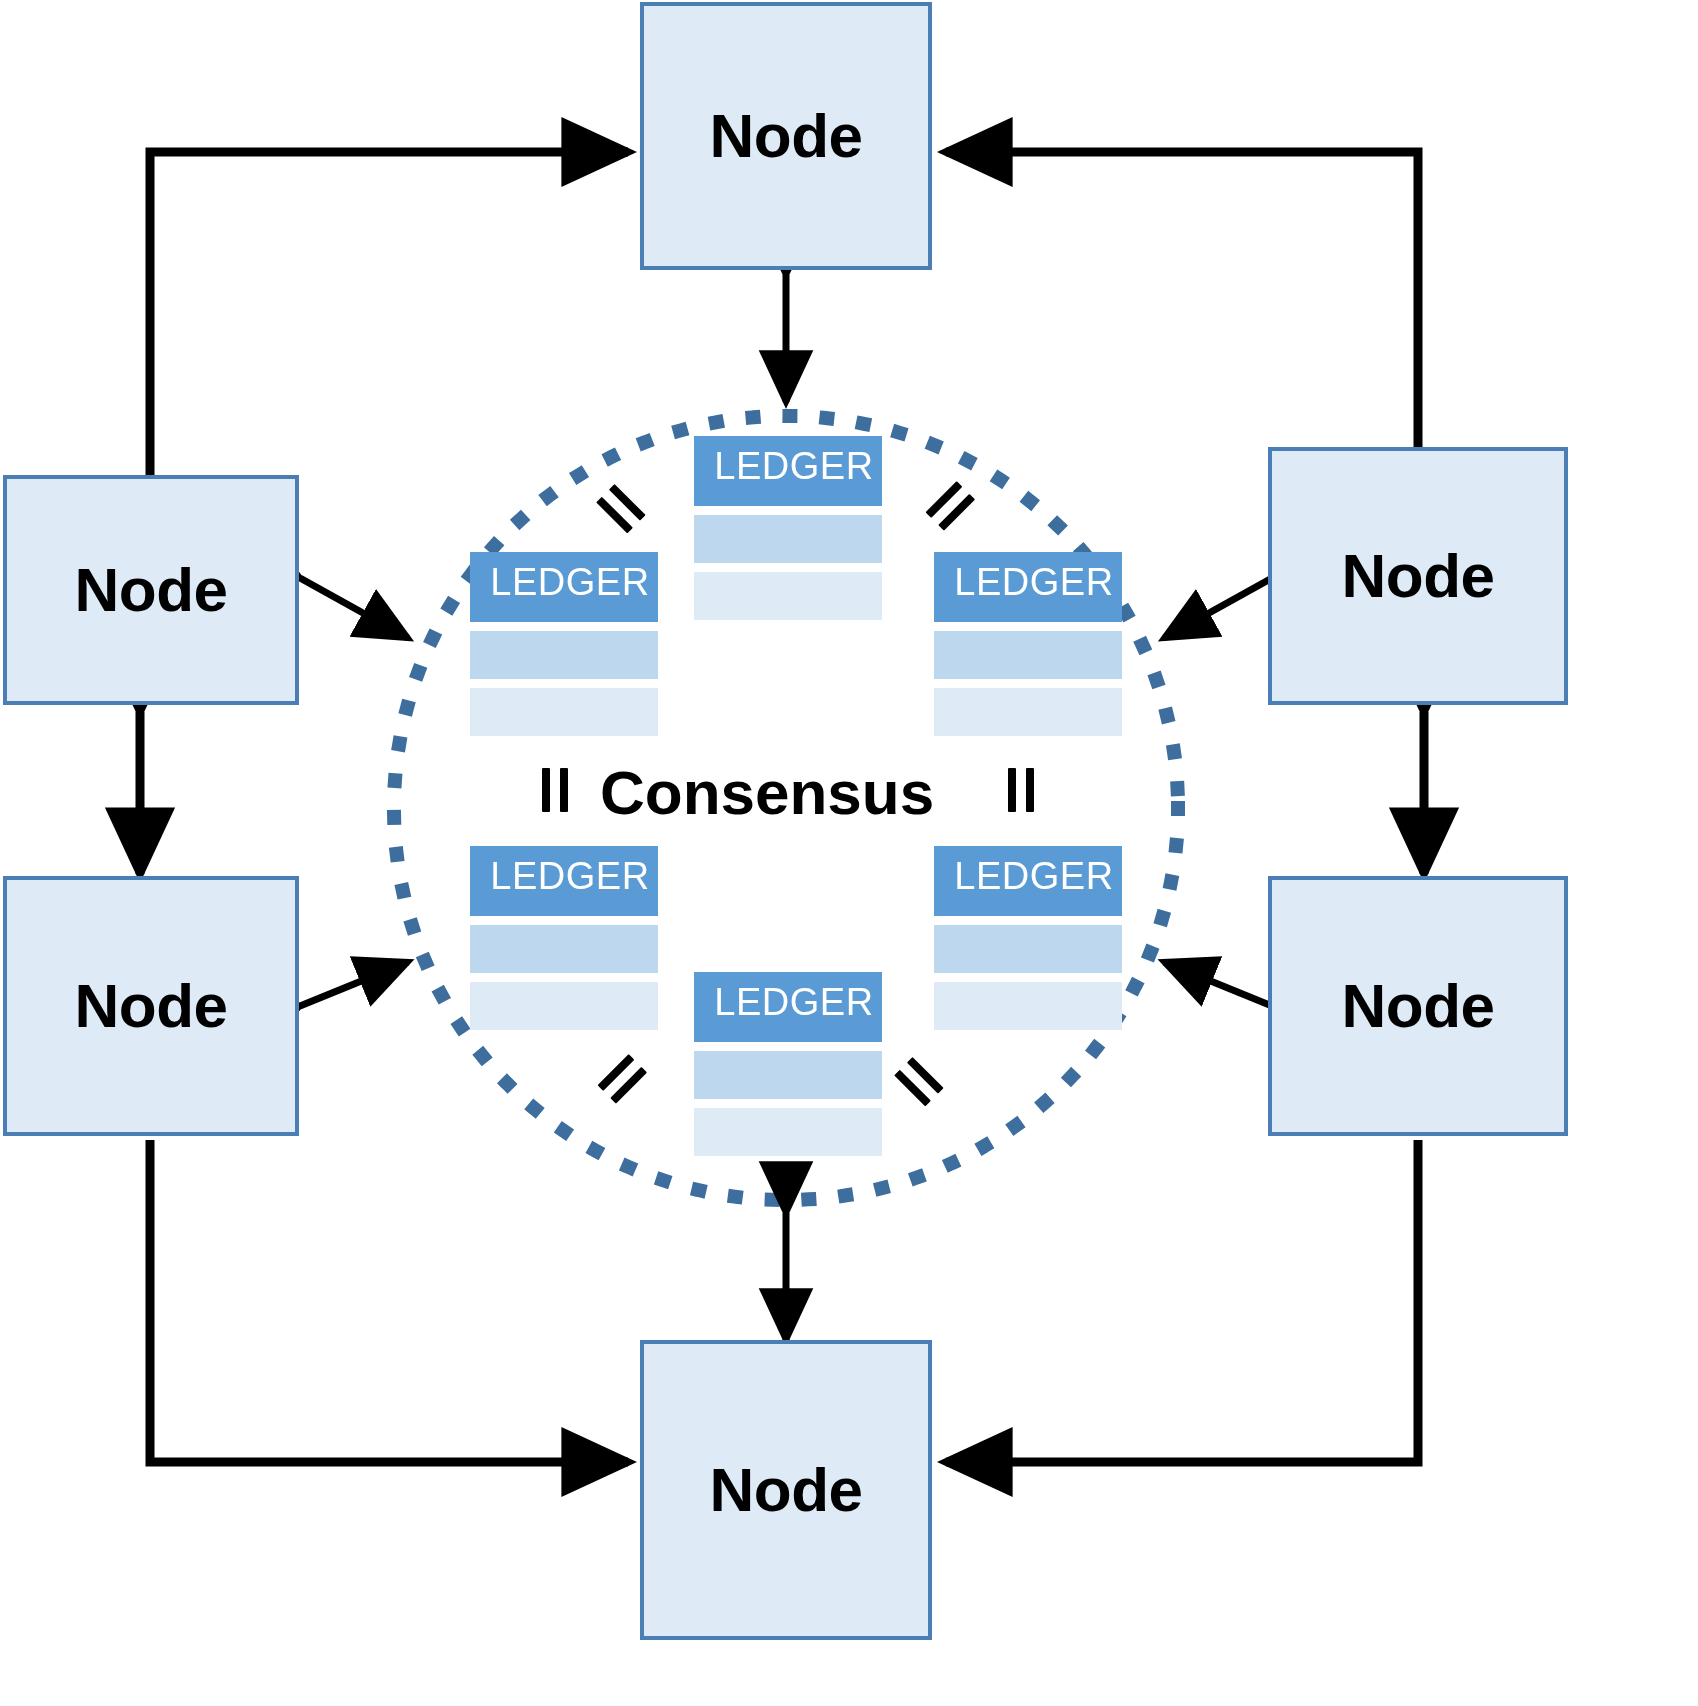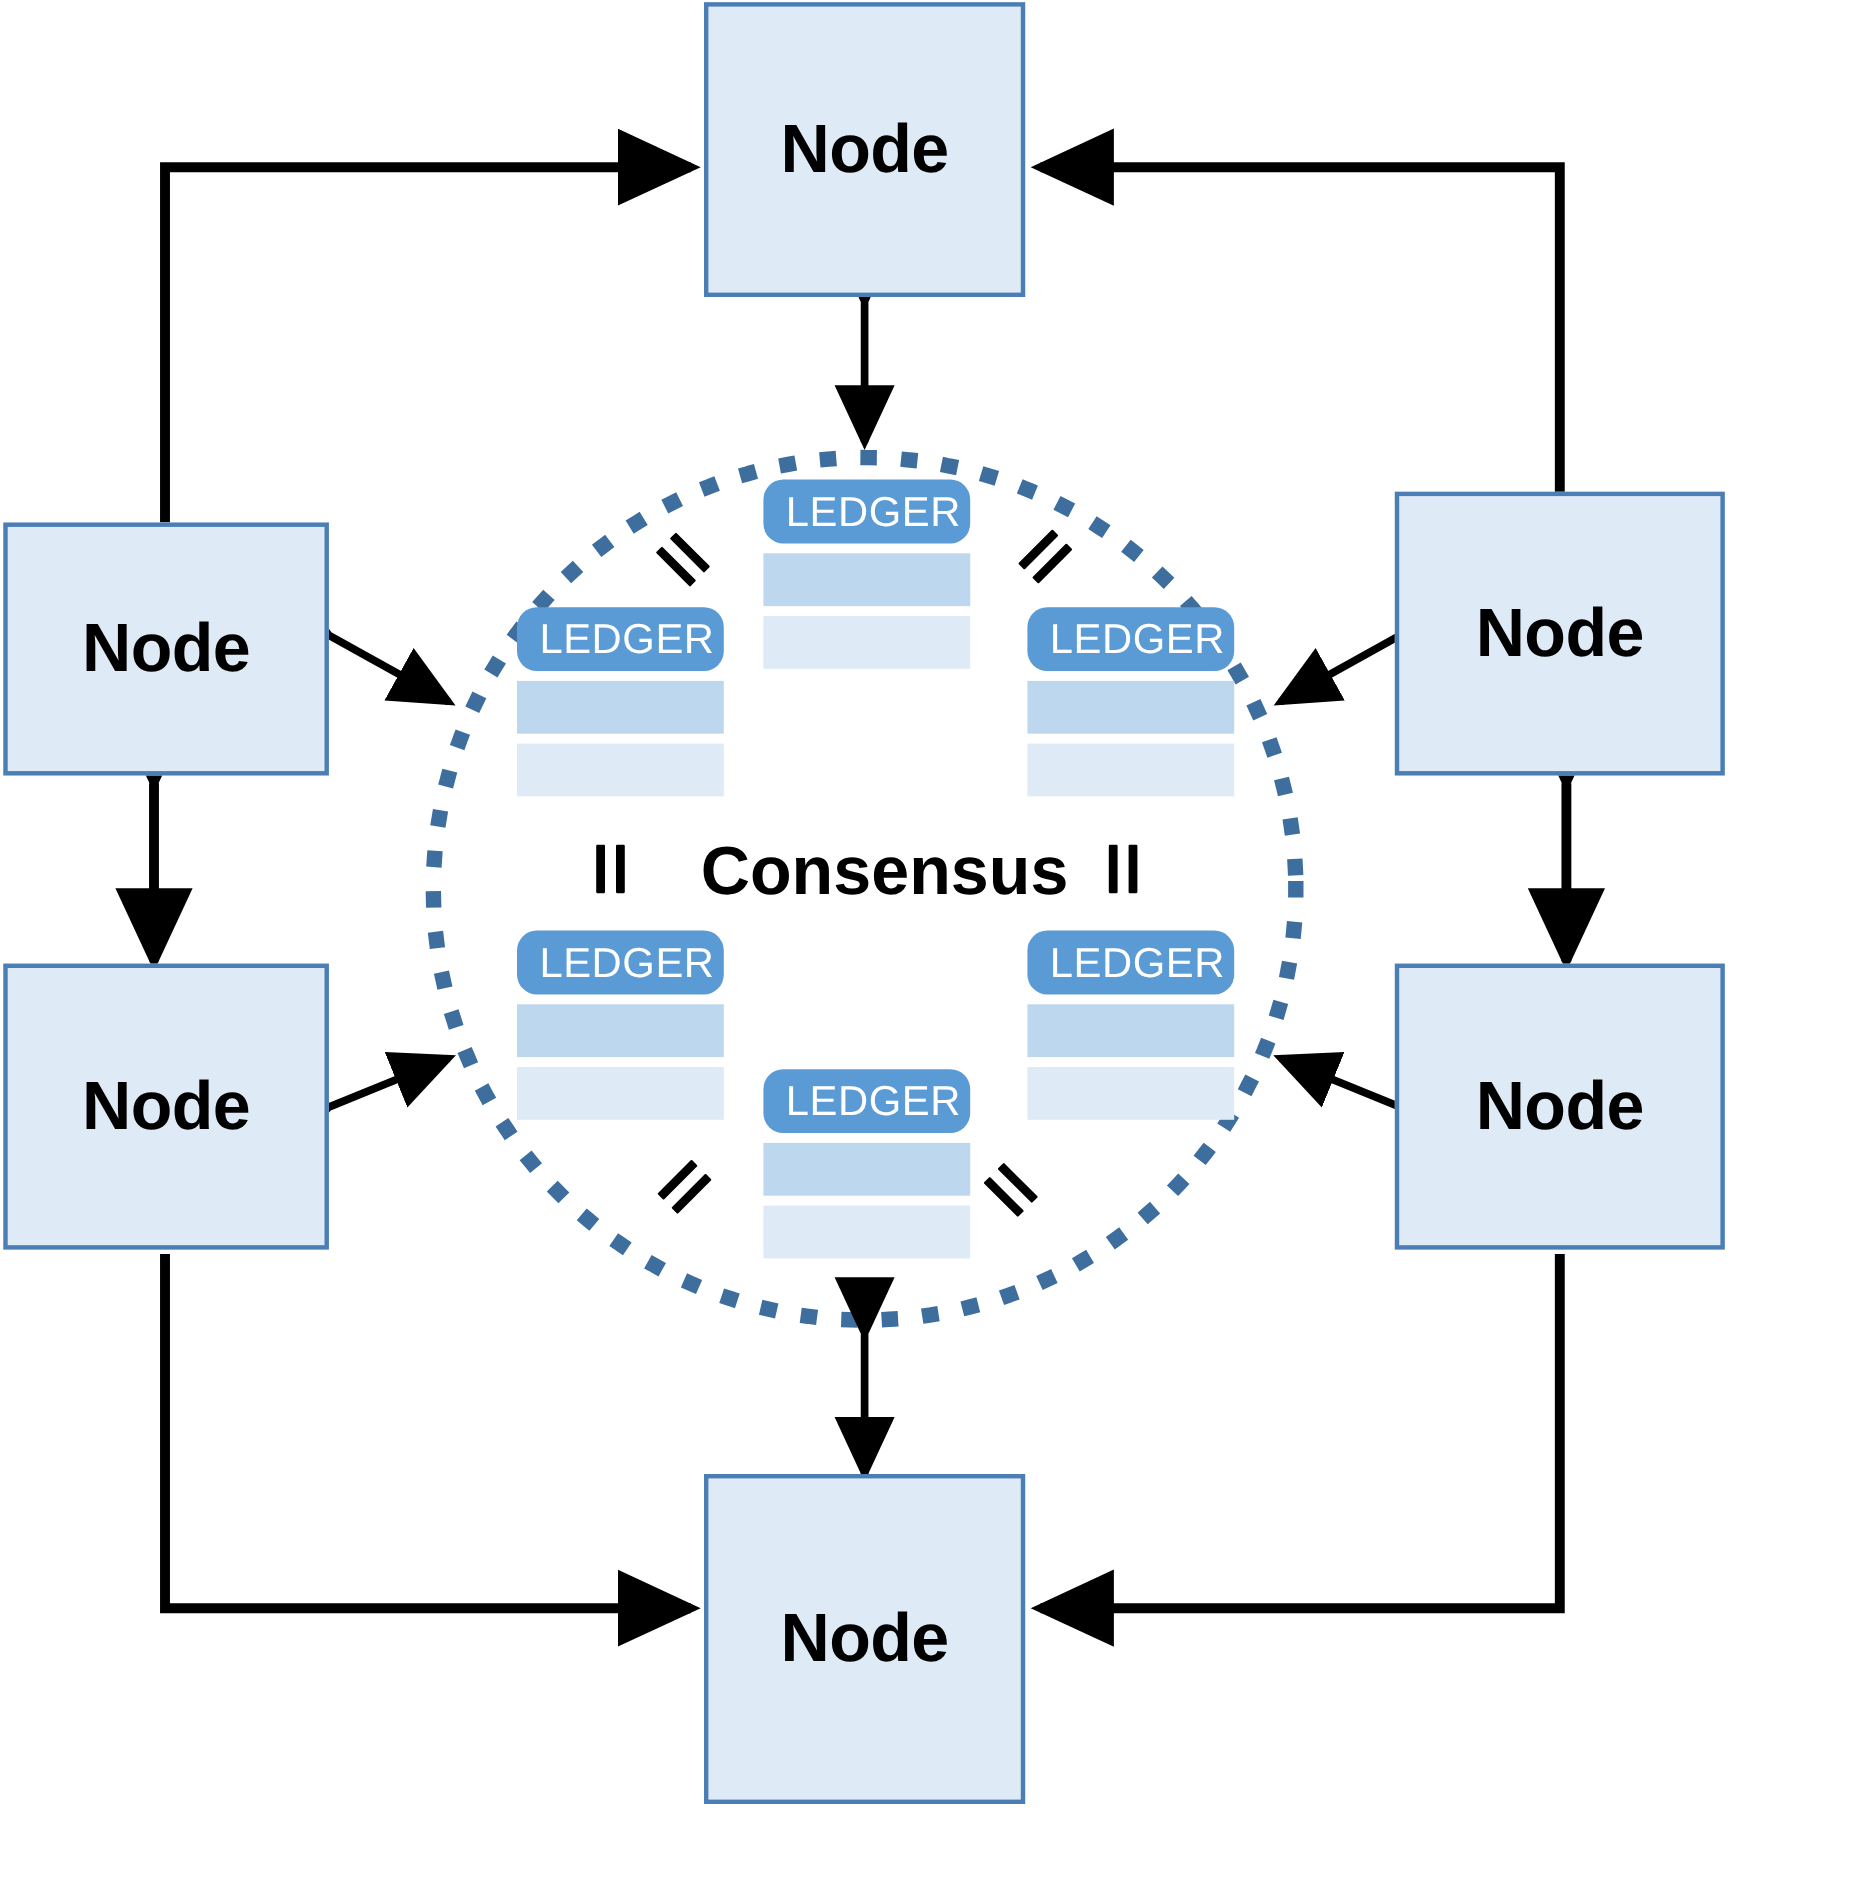--- a/index.html
+++ b/index.html
@@ -31,9 +31,8 @@
     line-height:1;
     padding:11px 0 13px 12px;
     box-sizing:border-box;
-    height:58px;
+    height:70px;
     letter-spacing:0.5px;
-    border-radius:18px;
   }
   .ledger-row1{background:#BDD7EE;height:48px;margin-top:9px;}
   .ledger-row2{background:#DEEAF6;height:48px;margin-top:9px;}

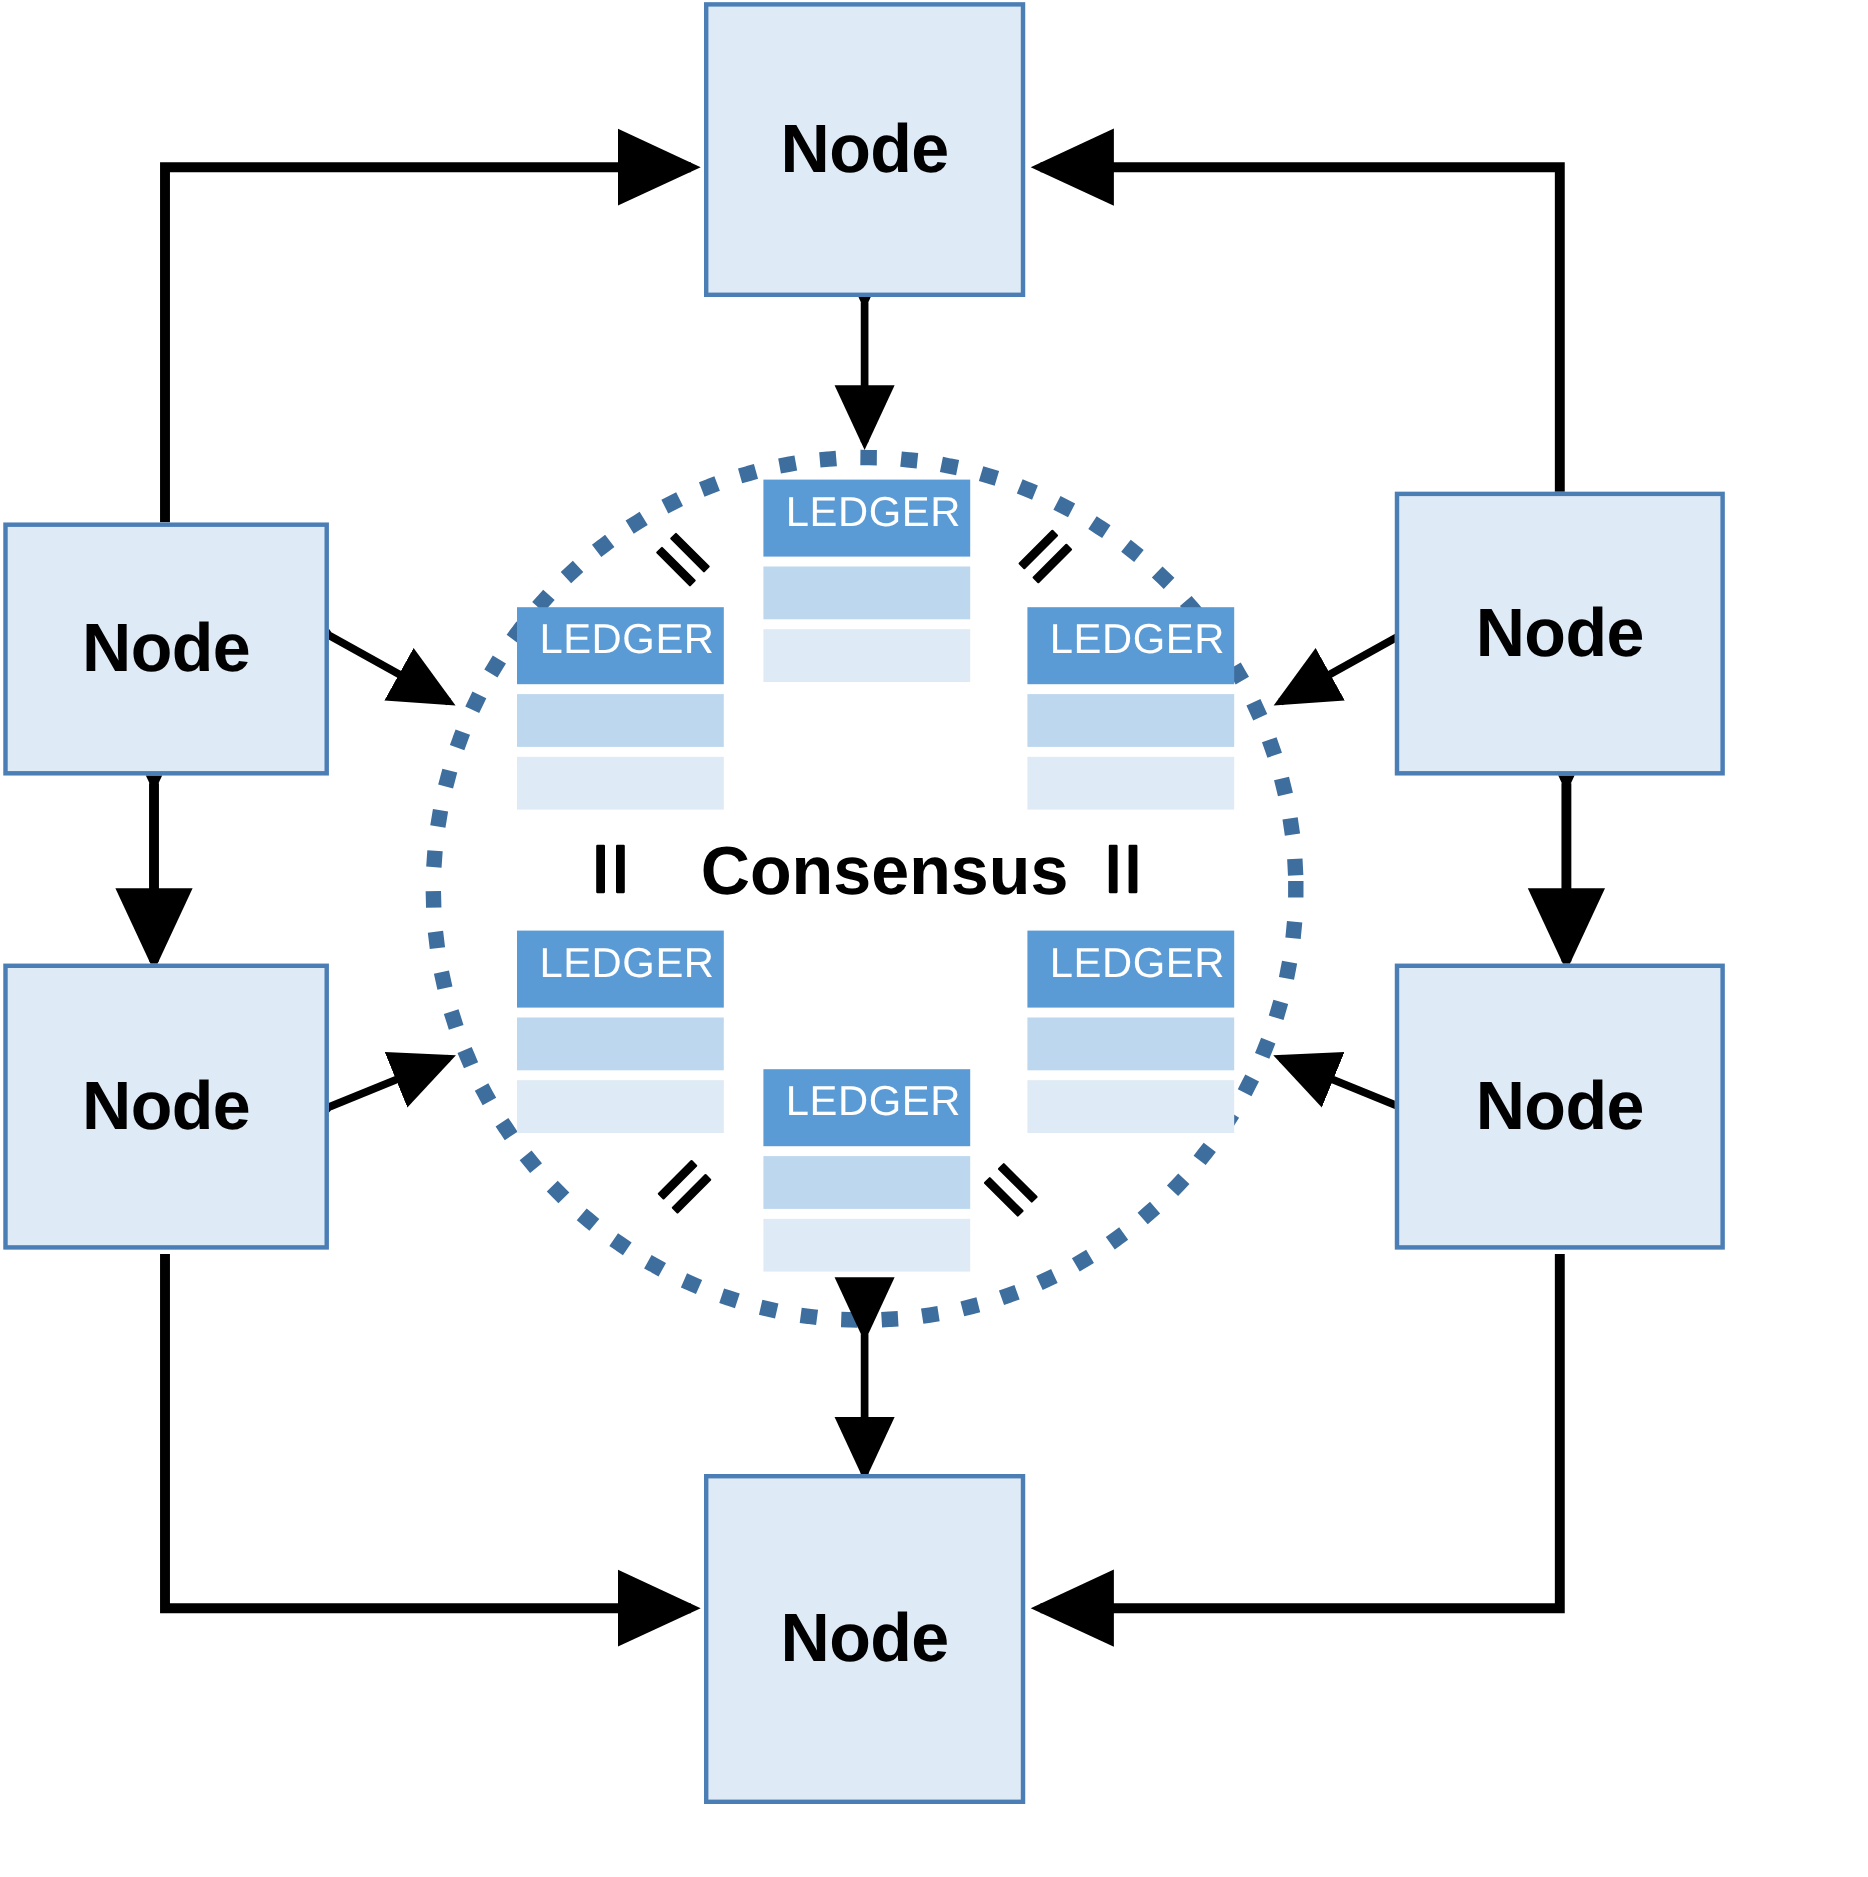--- a/index.html
+++ b/index.html
@@ -183,7 +183,7 @@
       <i class="b"></i>
   </div>
 
-  <div class="consensus" style="left:637px;top:762px;">Consensus</div>
+  <div class="consensus" style="left:600px;top:762px;">Consensus</div>
 
 </div>
 

